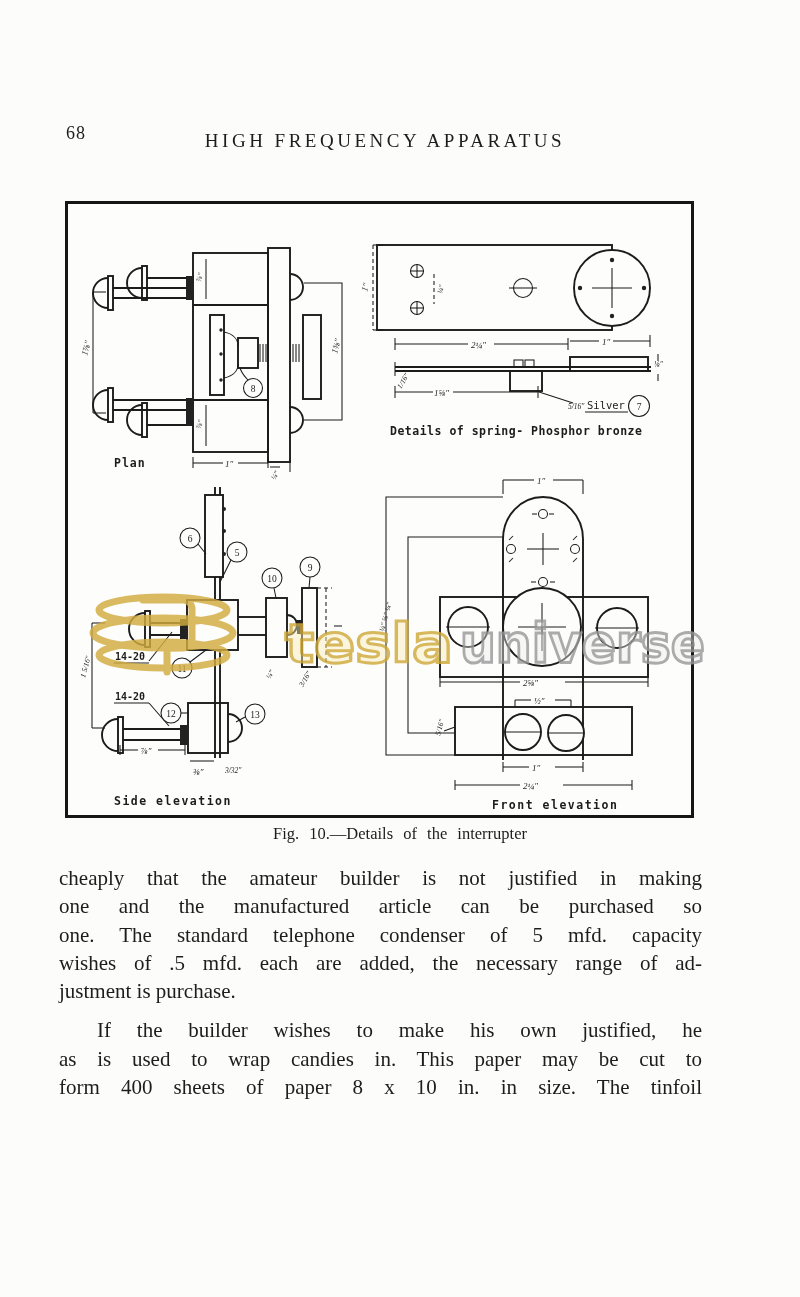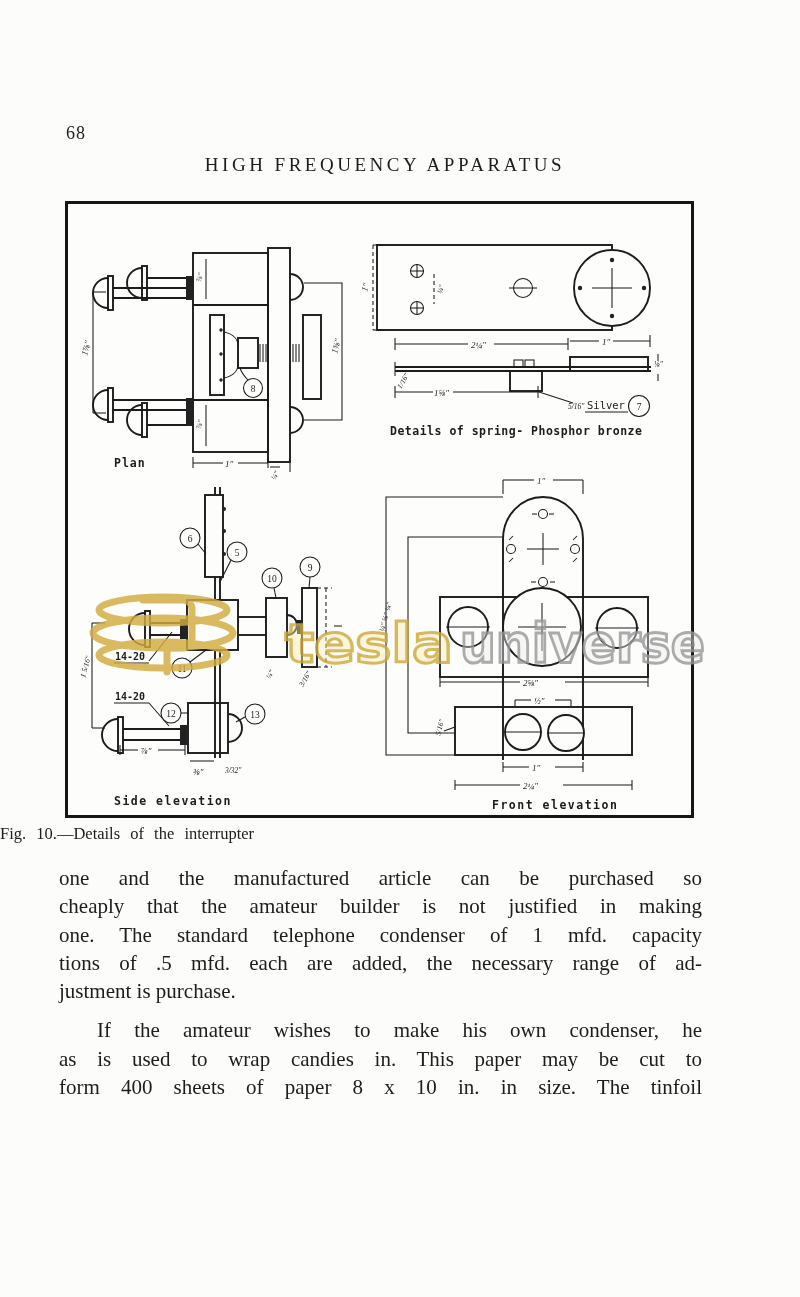--- a/index.html
+++ b/index.html
@@ -5,7 +5,7 @@
   html,body{margin:0;padding:0;}
   body{width:800px;height:1297px;position:relative;background:#fcfcfb;font-family:"Liberation Serif",serif;color:#1d1d1d;overflow:hidden;}
   .pagenum{position:absolute;left:66px;top:123px;font-size:18px;letter-spacing:1px;}
-  .header{position:absolute;left:0;top:130px;width:770px;text-align:center;font-size:19px;letter-spacing:3.5px;margin-top:24px;}
+  .header{position:absolute;left:0;top:130px;width:770px;text-align:center;font-size:19px;letter-spacing:3.5px;}
   .figbox{position:absolute;left:65px;top:201px;width:623px;height:611px;border:3px solid #161616;background:#fdfdfc;}
   .figbox svg{position:absolute;left:0;top:0;}
   .wm{position:absolute;left:85px;top:588px;pointer-events:none;}

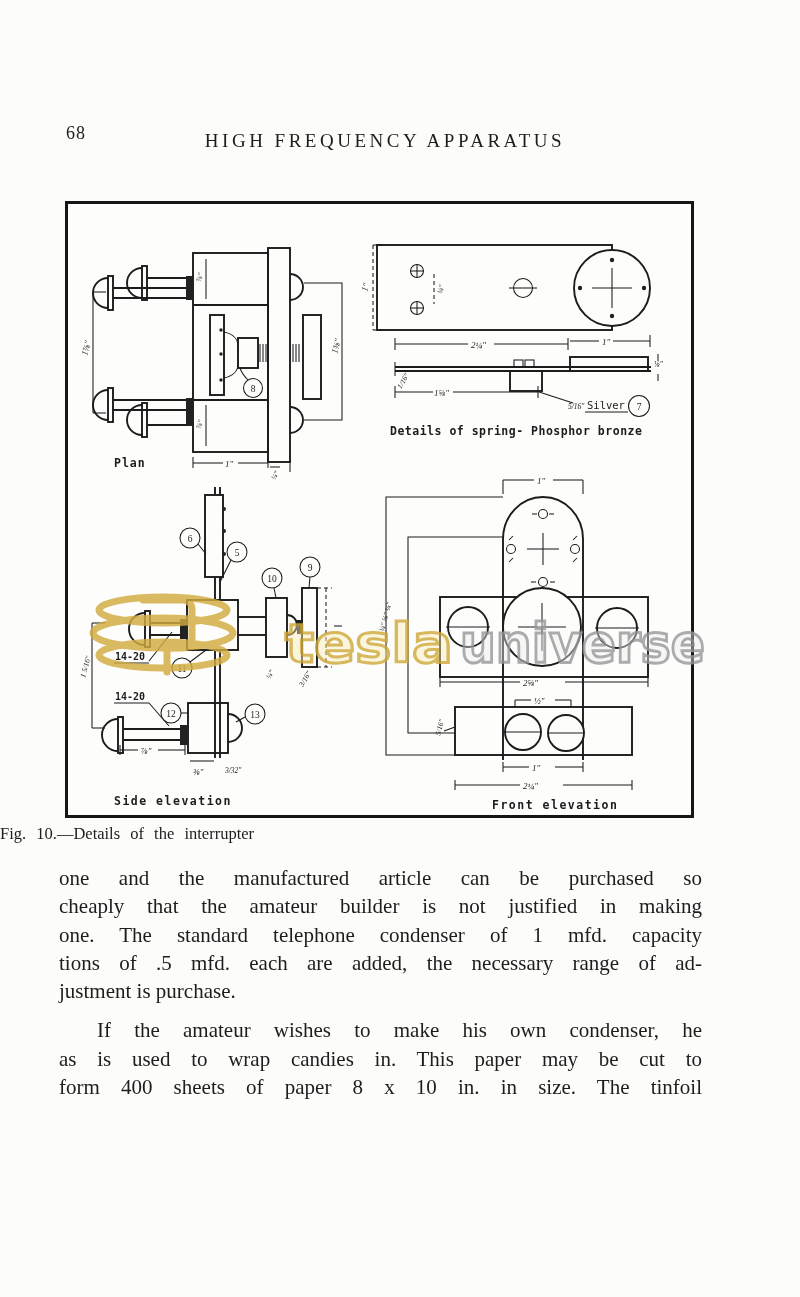--- a/index.html
+++ b/index.html
@@ -9,7 +9,7 @@
   .figbox{position:absolute;left:65px;top:201px;width:623px;height:611px;border:3px solid #161616;background:#fdfdfc;}
   .figbox svg{position:absolute;left:0;top:0;}
   .wm{position:absolute;left:85px;top:588px;pointer-events:none;}
-  .caption{position:absolute;left:0;top:824px;width:800px;font-size:16.5px;word-spacing:6px;}
+  .caption{position:absolute;left:0;top:824px;width:800px;text-align:center;font-size:16.5px;word-spacing:6px;}
   .bodytext{position:absolute;left:59px;top:864px;width:643px;font-size:21px;line-height:28.3px;}
   .para{margin:0 0 11px 0;}
   .jl{text-align:justify;text-align-last:justify;}

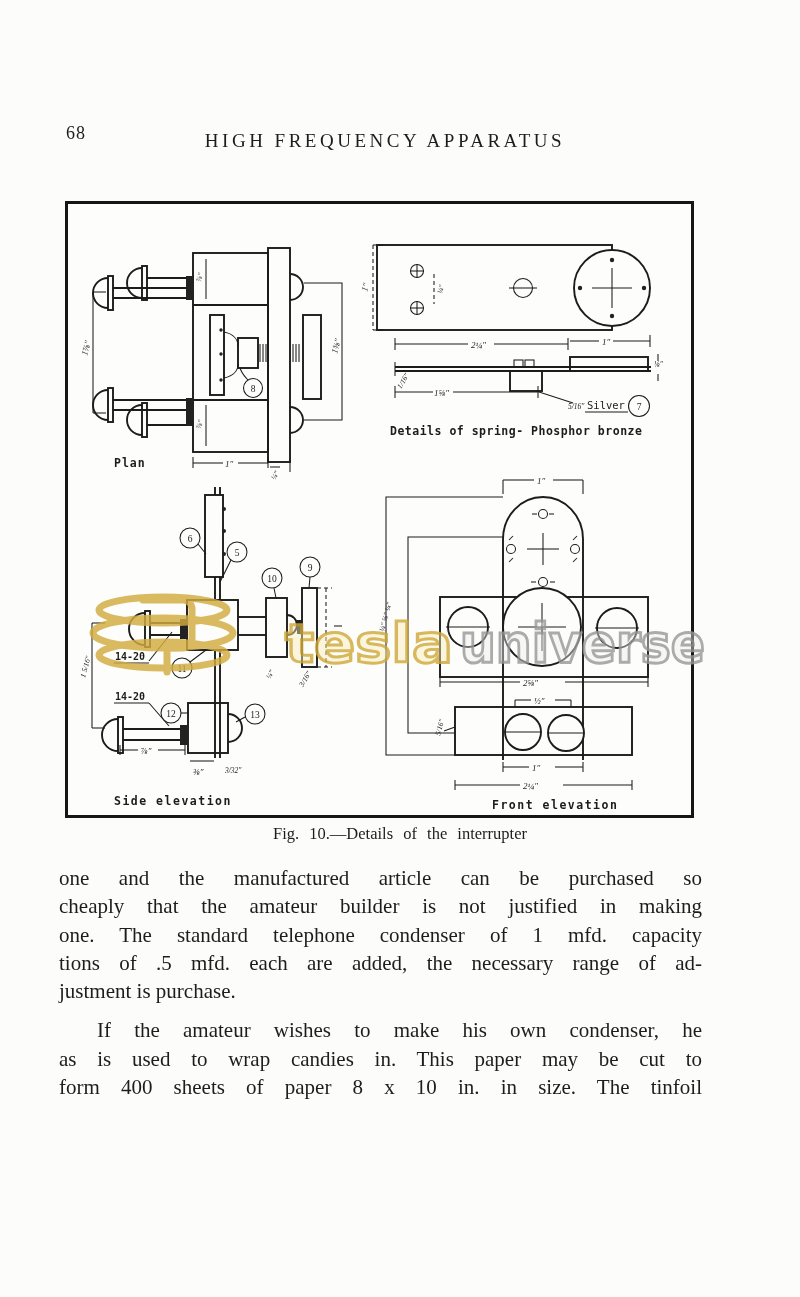--- a/index.html
+++ b/index.html
@@ -323,8 +323,8 @@
 
 <div class="bodytext">
   <div class="para">
+    <div class="jl">cheaply that the amateur builder is not justified in making</div>
     <div class="jl">one and the manufactured article can be purchased so</div>
-    <div class="jl">cheaply that the amateur builder is not justified in making</div>
     <div class="jl">one.  The standard telephone condenser of 1 mfd. capacity</div>
     <div class="jl">tions of .5 mfd. each are added, the necessary range of ad-</div>
     <div class="jlast">justment is purchase.</div>

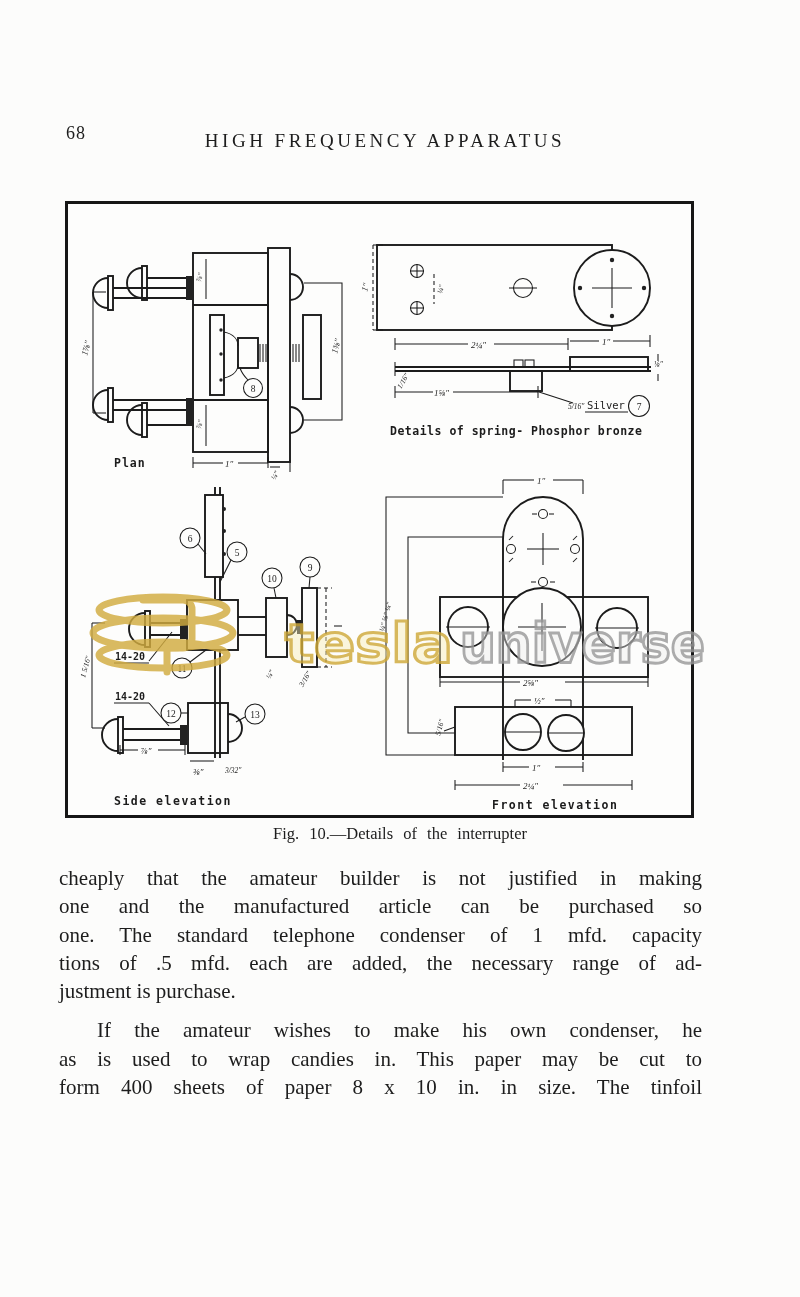--- a/index.html
+++ b/index.html
@@ -325,7 +325,7 @@
   <div class="para">
     <div class="jl">cheaply that the amateur builder is not justified in making</div>
     <div class="jl">one and the manufactured article can be purchased so</div>
-    <div class="jl">one.  The standard telephone condenser of 1 mfd. capacity</div>
+    <div class="jl">one.  The standard telephone condenser of 5 mfd. capacity</div>
     <div class="jl">tions of .5 mfd. each are added, the necessary range of ad-</div>
     <div class="jlast">justment is purchase.</div>
   </div>

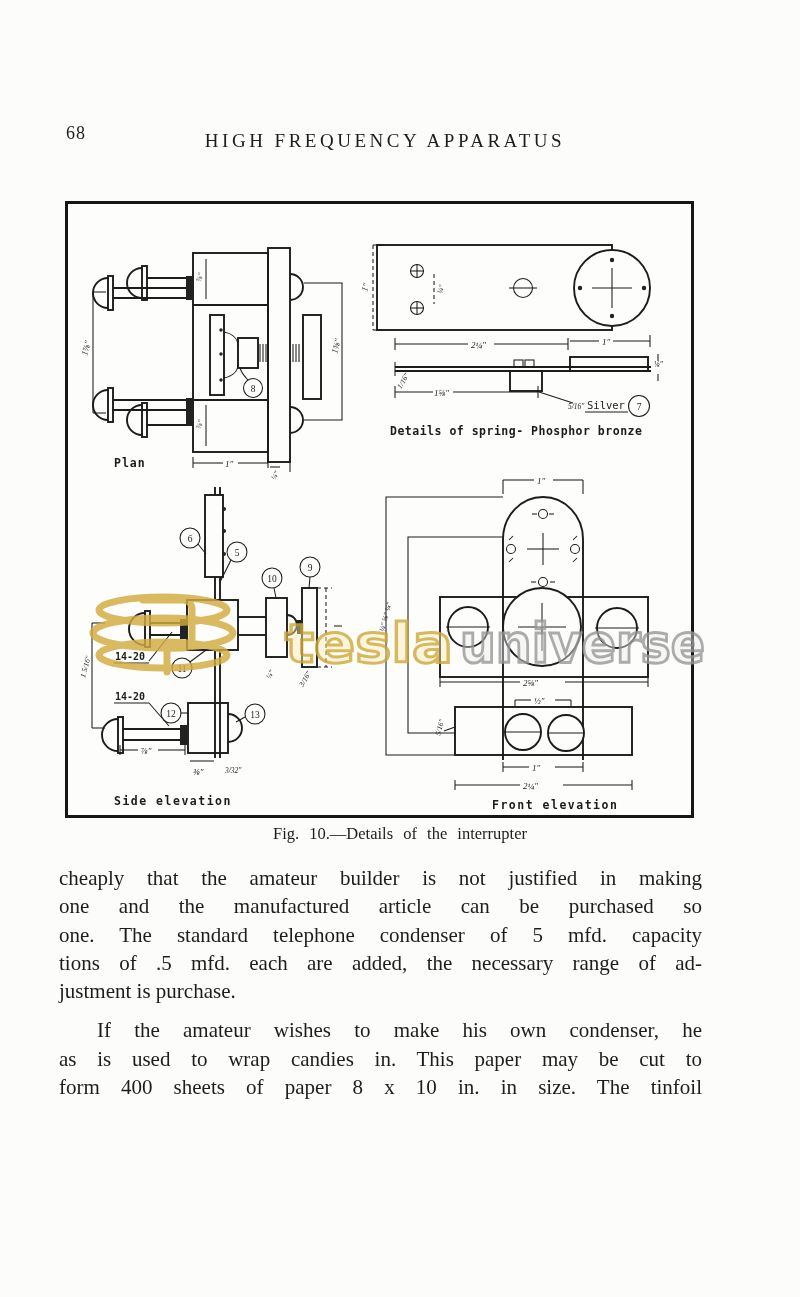--- a/index.html
+++ b/index.html
@@ -326,7 +326,7 @@
     <div class="jl">cheaply that the amateur builder is not justified in making</div>
     <div class="jl">one and the manufactured article can be purchased so</div>
     <div class="jl">one.  The standard telephone condenser of 5 mfd. capacity</div>
-    <div class="jl">tions of .5 mfd. each are added, the necessary range of ad-</div>
+    <div class="jl">wishes of .5 mfd. each are added, the necessary range of ad-</div>
     <div class="jlast">justment is purchase.</div>
   </div>
   <div class="para">

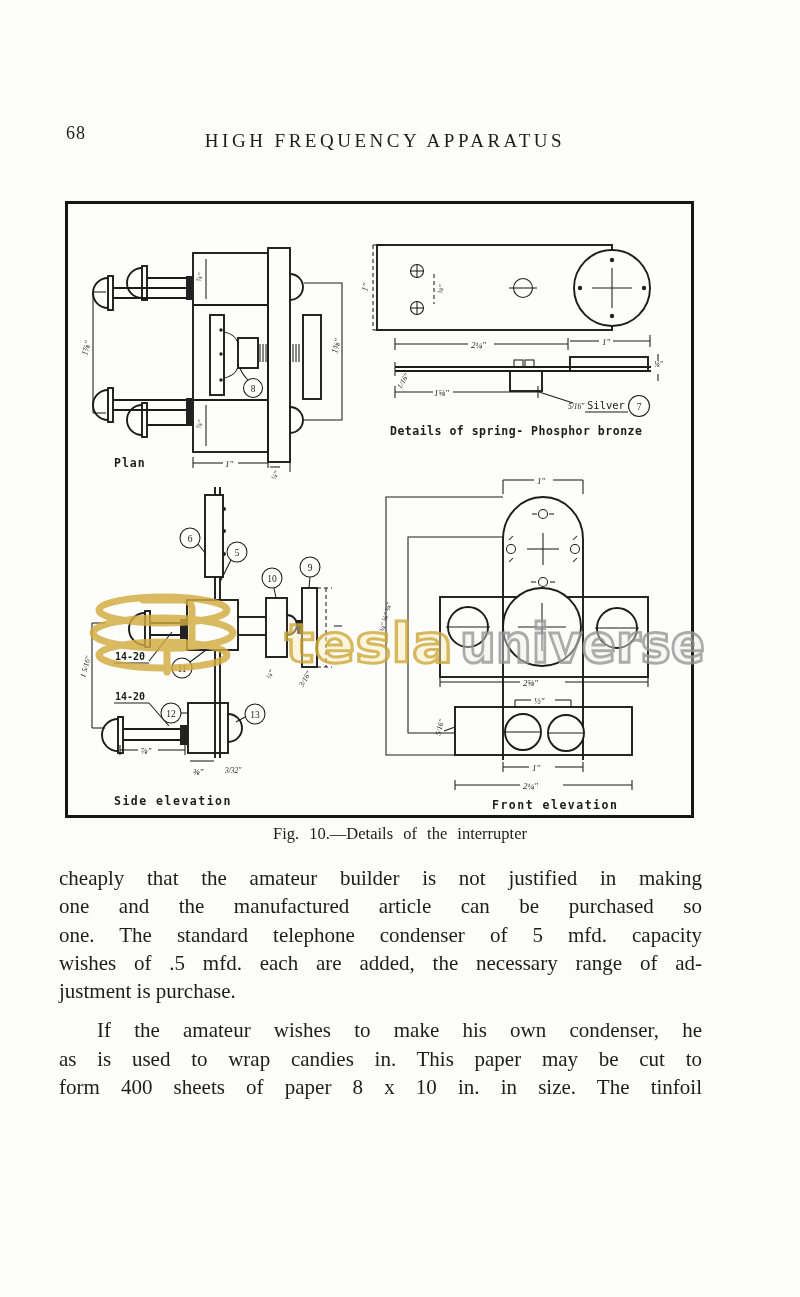--- a/index.html
+++ b/index.html
@@ -330,7 +330,7 @@
     <div class="jlast">justment is purchase.</div>
   </div>
   <div class="para">
-    <div class="jl indent">If the amateur wishes to make his own condenser, he</div>
+    <div class="jl indent">If the builder wishes to make his own justified, he</div>
     <div class="jl">as is used to wrap candies in.  This paper may be cut to</div>
     <div class="jl">form 400 sheets of paper 8 x 10 in. in size.  The tinfoil</div>
   </div>

